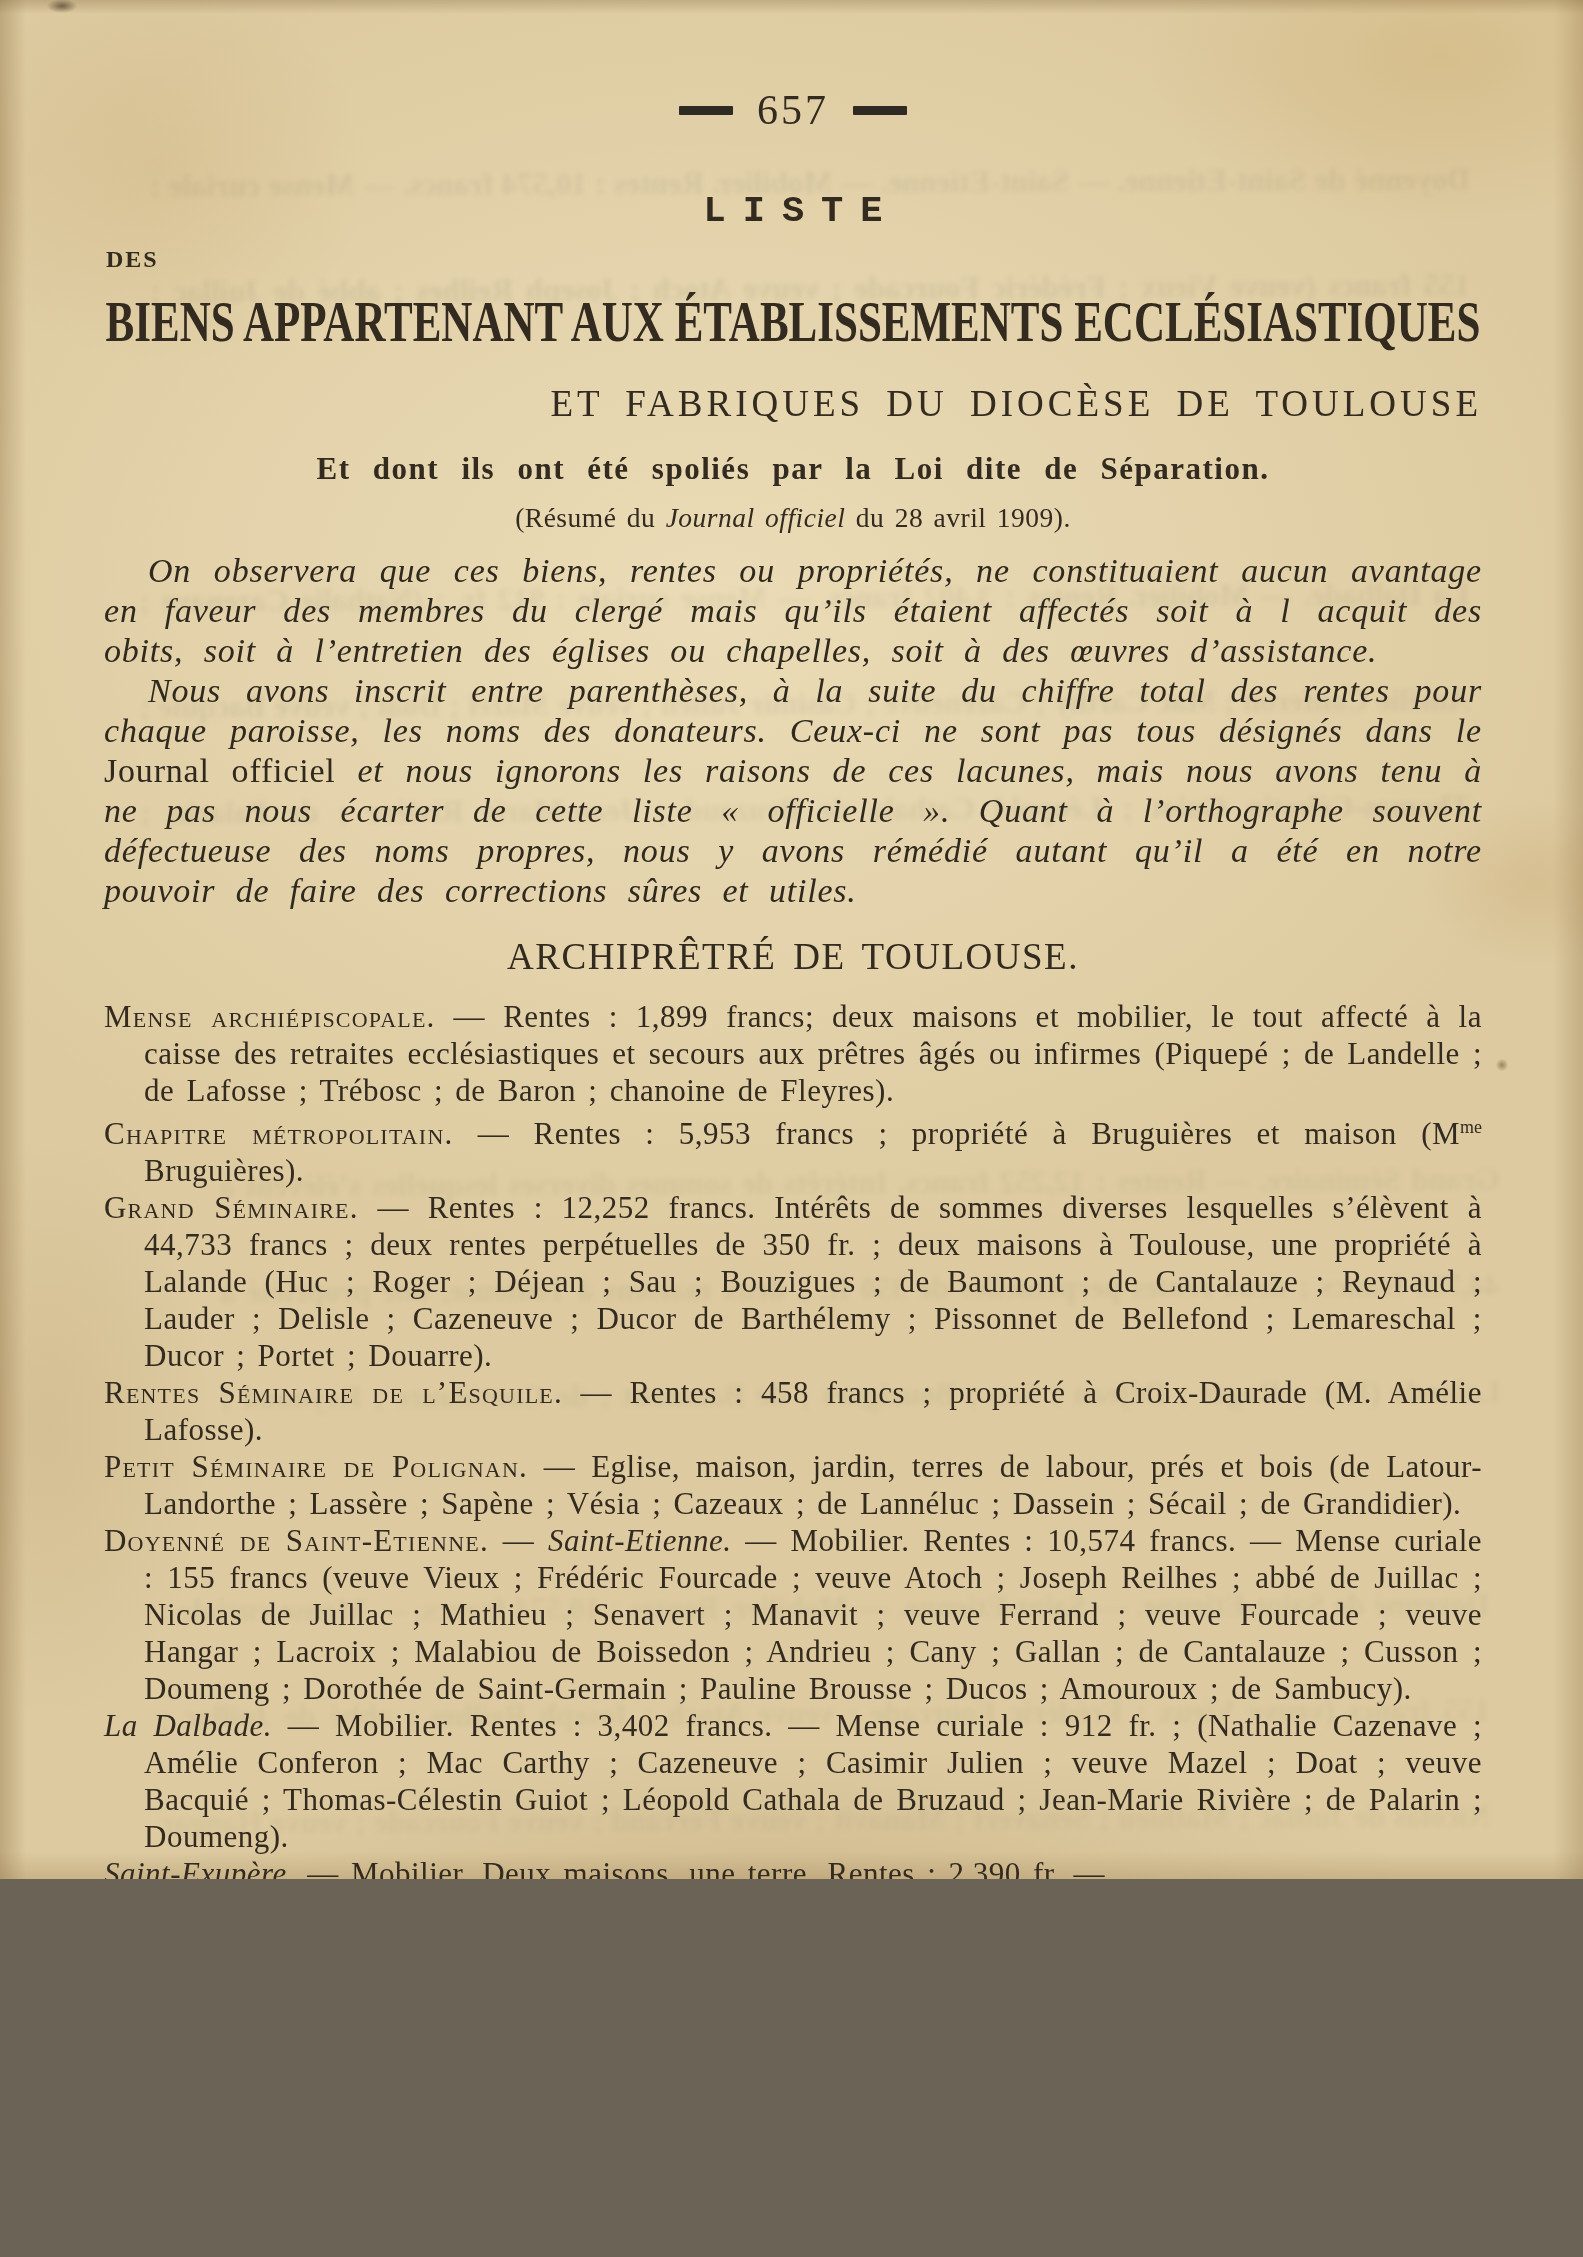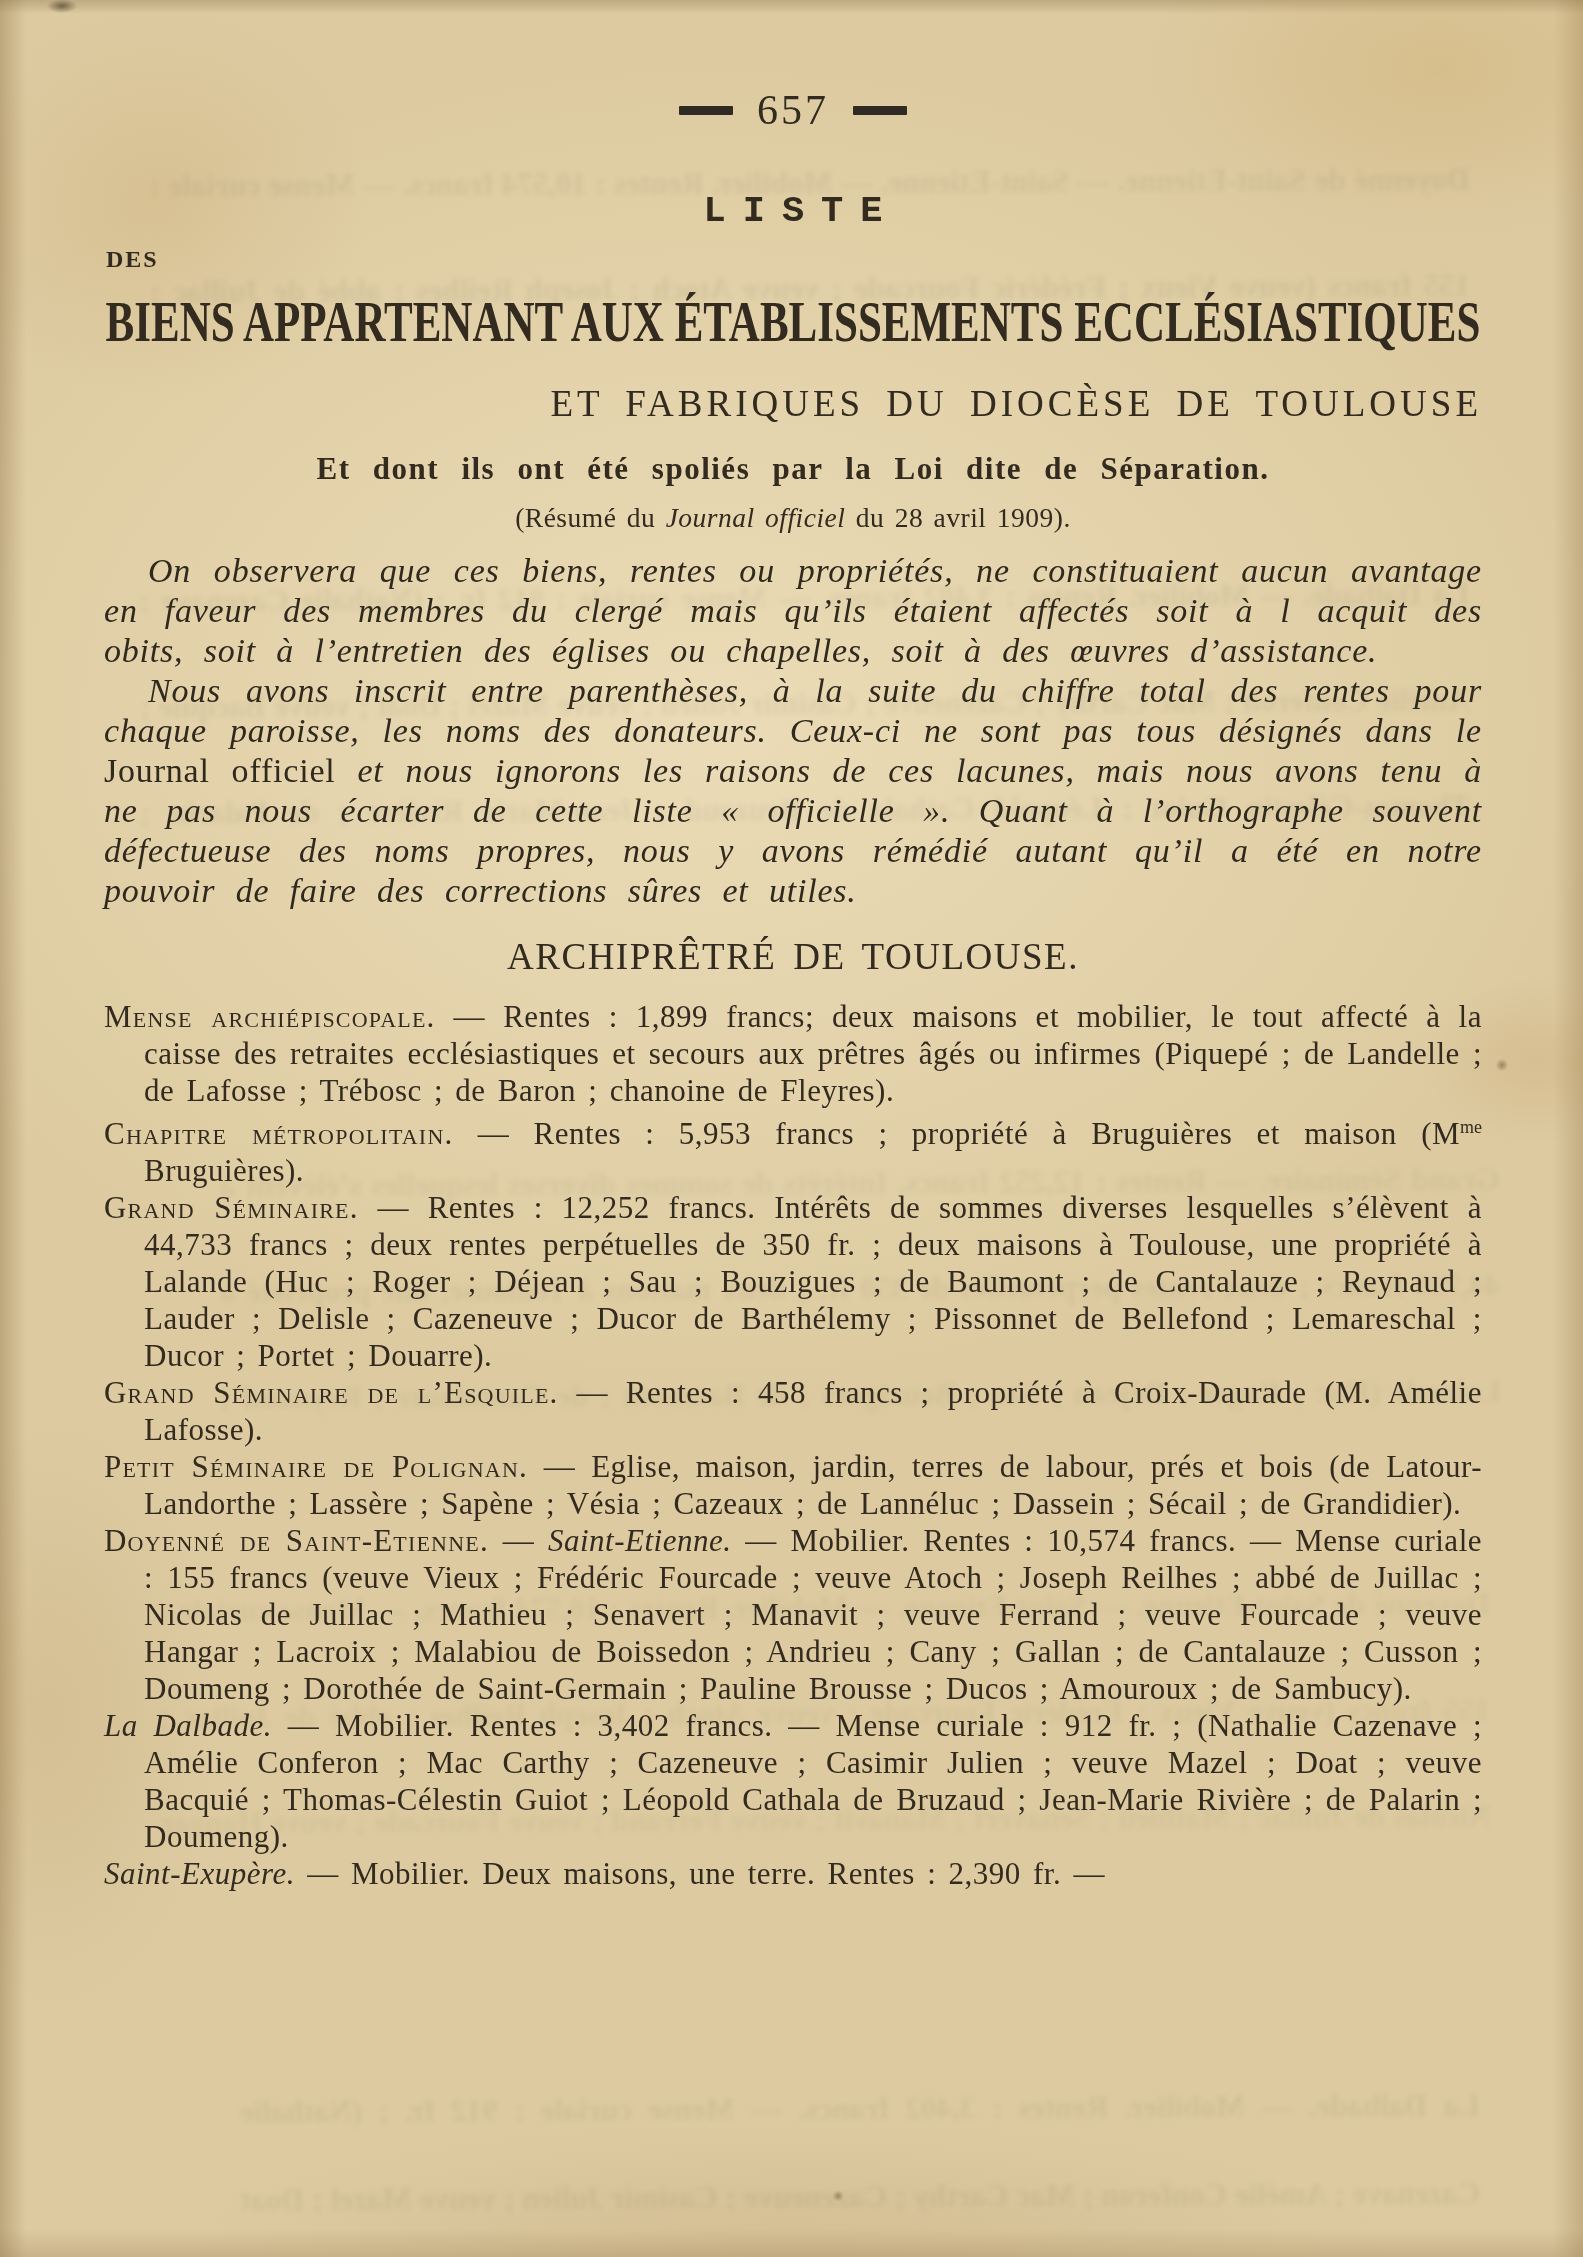--- a/index.html
+++ b/index.html
@@ -10,7 +10,7 @@
   .page {
     position: relative;
     width: 1583px;
-    height: 2257px;
+    height: 1879px;
     margin: 0 auto;
     overflow: hidden;
     font-family: "Liberation Serif", "DejaVu Serif", serif;

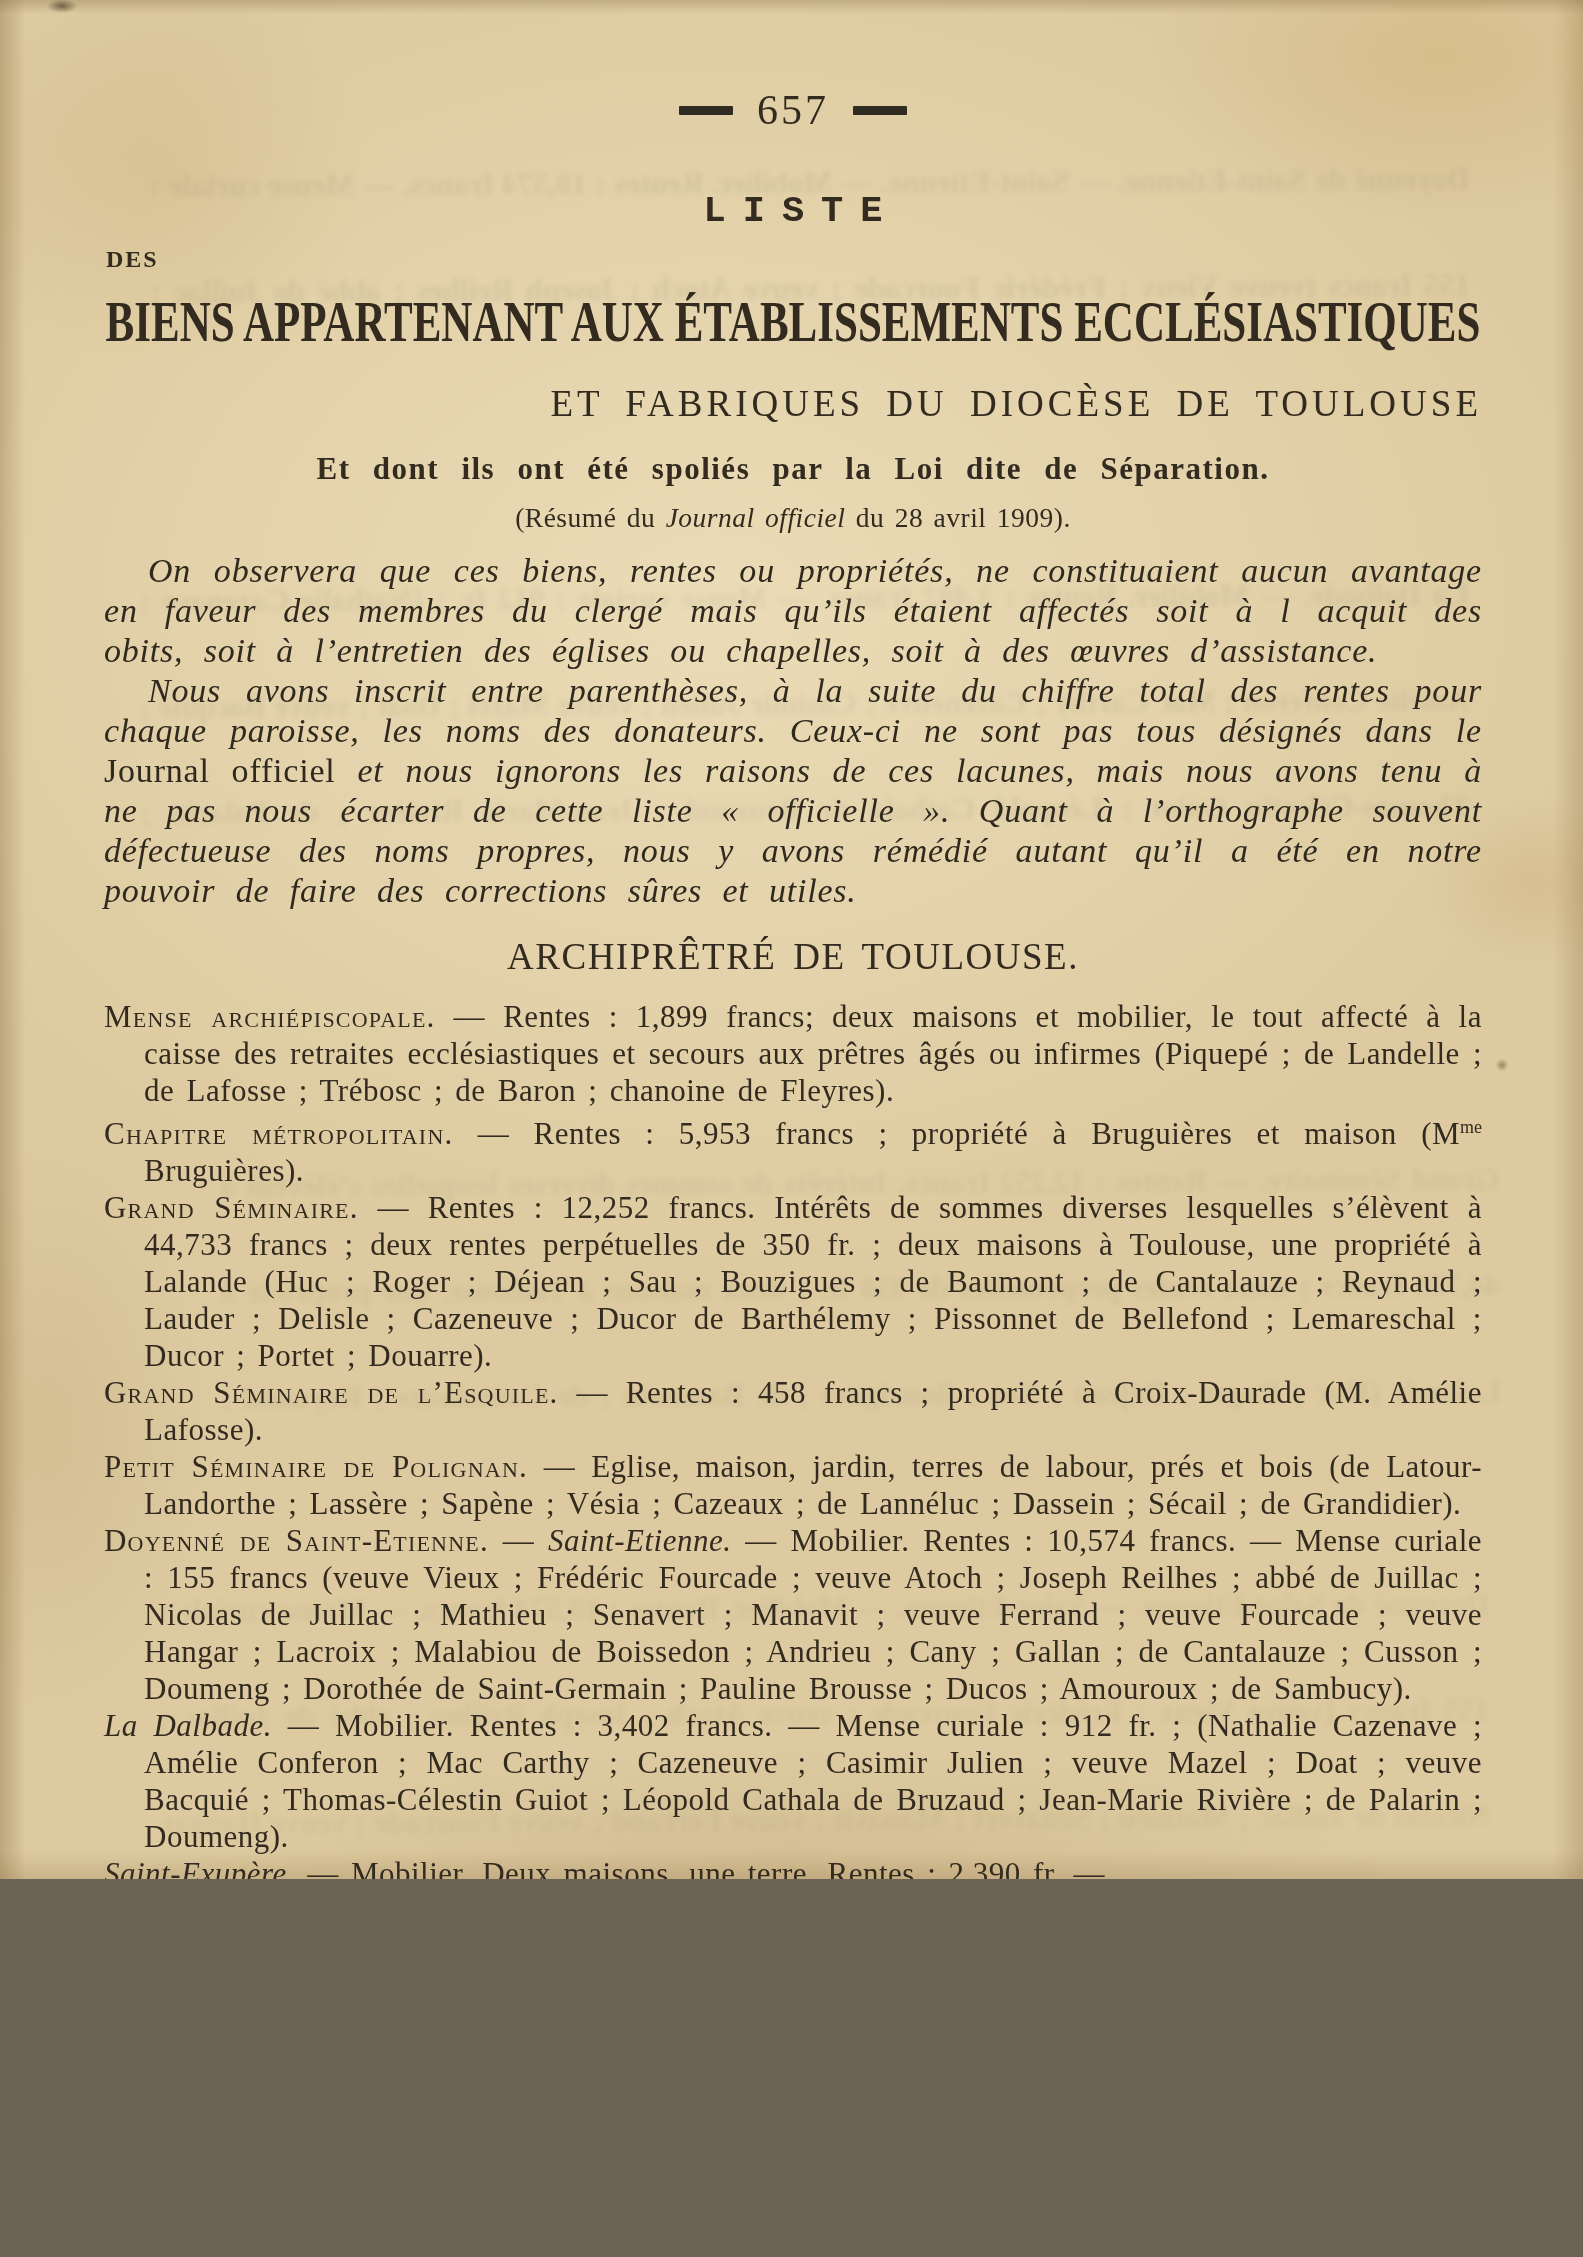--- a/index.html
+++ b/index.html
@@ -210,7 +210,7 @@
         <p class="entry"><span class="seg-sc">Mense archiépiscopale.</span><span class="seg-rm"> — Rentes : 1,899 francs; deux maisons et mobilier, le tout affecté à la caisse des retraites ecclésiastiques et secours aux prêtres âgés ou infirmes (Piquepé ; de Landelle ; de Lafosse ; Trébosc ; de Baron ; chanoine de Fleyres).</span></p>
         <p class="entry"><span class="seg-sc">Chapitre métropolitain.</span><span class="seg-rm"> — Rentes : 5,953 francs ; propriété à Bruguières et maison (M</span><span class="seg-sup">me</span><span class="seg-rm"> Bruguières).</span></p>
         <p class="entry"><span class="seg-sc">Grand Séminaire.</span><span class="seg-rm"> — Rentes : 12,252 francs. Intérêts de sommes diverses lesquelles s’élèvent à 44,733 francs ; deux rentes perpétuelles de 350 fr. ; deux maisons à Toulouse, une propriété à Lalande (Huc ; Roger ; Déjean ; Sau ; Bouzigues ; de Baumont ; de Cantalauze ; Reynaud ; Lauder ; Delisle ; Cazeneuve ; Ducor de Barthélemy ; Pissonnet de Bellefond ; Lemareschal ; Ducor ; Portet ; Douarre).</span></p>
-        <p class="entry"><span class="seg-sc">Grand Séminaire de l’Esquile.</span><span class="seg-rm"> — Rentes : 458 francs ; propriété à Croix-Daurade (M. Amélie Lafosse).</span></p>
+        <p class="entry"><span class="seg-sc">Rentes Séminaire de l’Esquile.</span><span class="seg-rm"> — Rentes : 458 francs ; propriété à Croix-Daurade (M. Amélie Lafosse).</span></p>
         <p class="entry"><span class="seg-sc">Petit Séminaire de Polignan.</span><span class="seg-rm"> — Eglise, maison, jardin, terres de labour, prés et bois (de Latour-Landorthe ; Lassère ; Sapène ; Vésia ; Cazeaux ; de Lannéluc ; Dassein ; Sécail ; de Grandidier).</span></p>
         <p class="entry"><span class="seg-sc">Doyenné de Saint-Etienne.</span><span class="seg-rm"> — </span><span class="seg-it">Saint-Etienne.</span><span class="seg-rm"> — Mobilier. Rentes : 10,574 francs. — Mense curiale : 155 francs (veuve Vieux ; Frédéric Fourcade ; veuve Atoch ; Joseph Reilhes ; abbé de Juillac ; Nicolas de Juillac ; Mathieu ; Senavert ; Manavit ; veuve Ferrand ; veuve Fourcade ; veuve Hangar ; Lacroix ; Malabiou de Boissedon ; Andrieu ; Cany ; Gallan ; de Cantalauze ; Cusson ; Doumeng ; Dorothée de Saint-Germain ; Pauline Brousse ; Ducos ; Amouroux ; de Sambucy).</span></p>
         <p class="entry"><span class="seg-it">La Dalbade.</span><span class="seg-rm"> — Mobilier. Rentes : 3,402 francs. — Mense curiale : 912 fr. ; (Nathalie Cazenave ; Amélie Conferon ; Mac Carthy ; Cazeneuve ; Casimir Julien ; veuve Mazel ; Doat ; veuve Bacquié ; Thomas-Célestin Guiot ; Léopold Cathala de Bruzaud ; Jean-Marie Rivière ; de Palarin ; Doumeng).</span></p>

